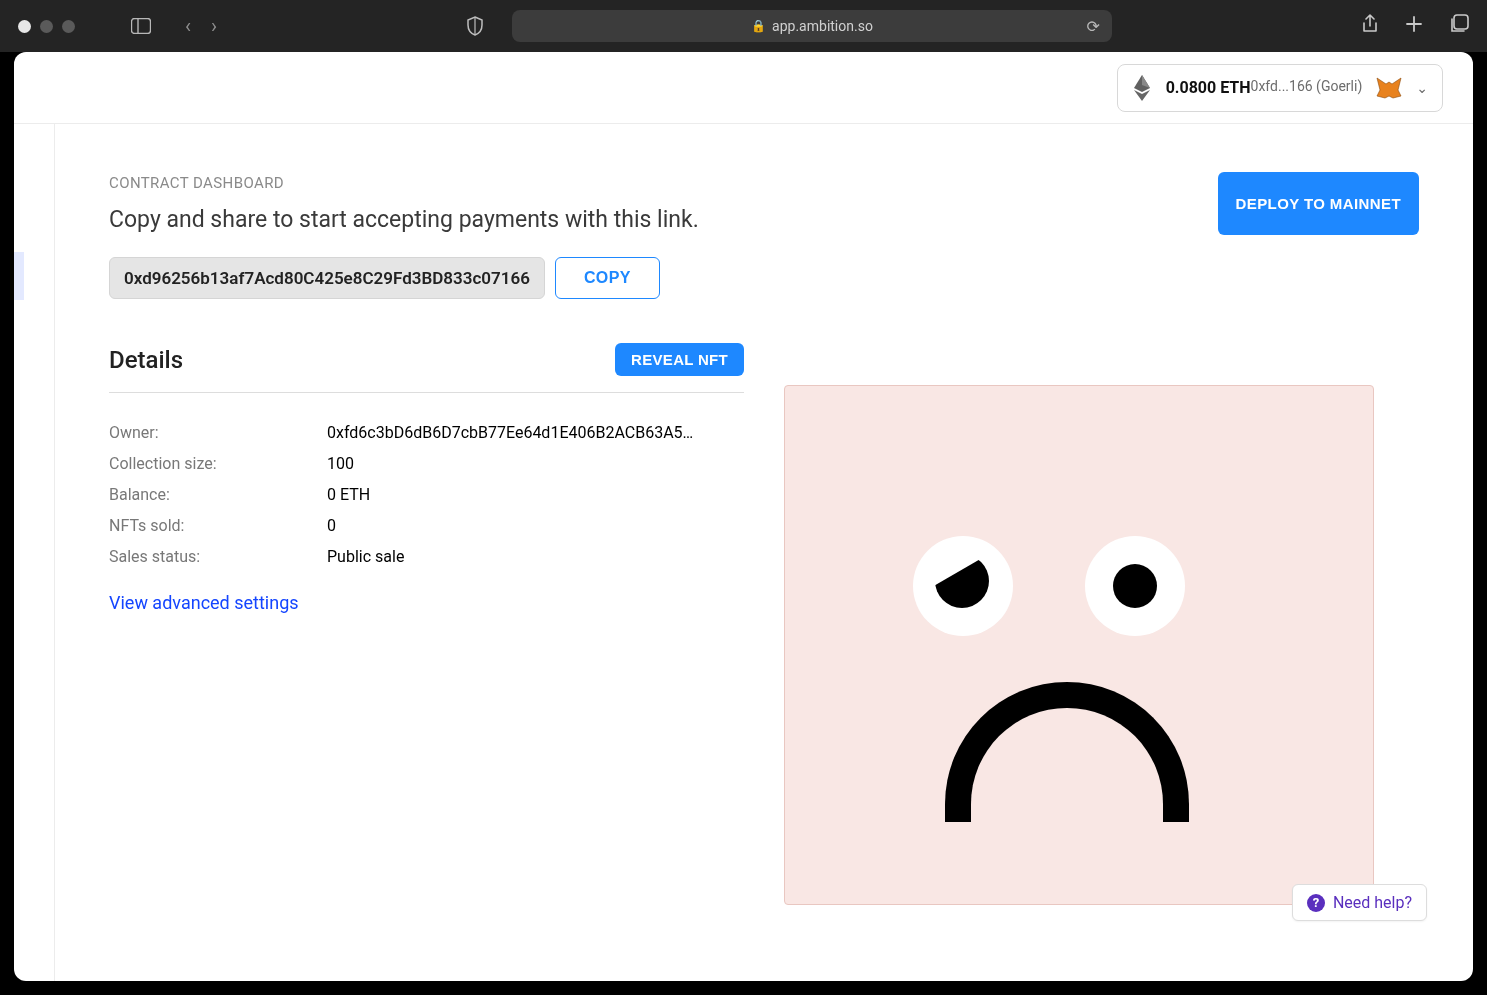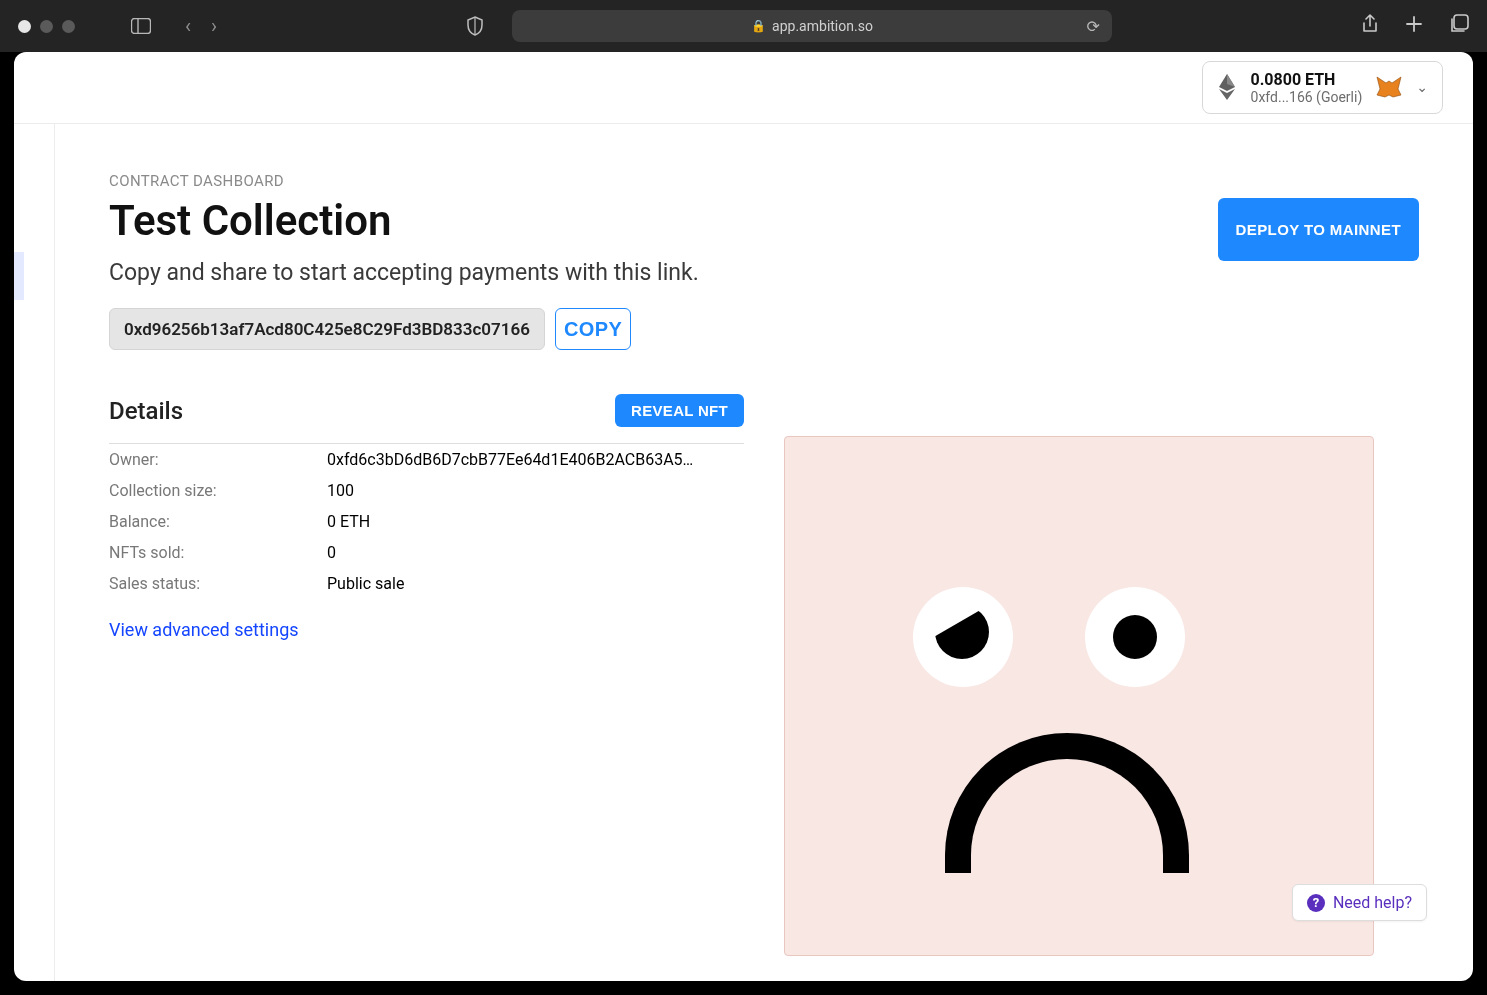--- a/index.html
+++ b/index.html
@@ -77,7 +77,7 @@
     cursor: pointer;
   }
   .eth-diamond { width: 20px; height: 30px; display:flex; align-items:center; justify-content:center;}
-  .wallet-text { display: flex; flex-direction: column; line-height: 1.2; }
+  .wallet-text { display: flex; flex-direction: row; line-height: 1.2; }
   .wallet-balance { font-weight: 700; font-size: 16px; color:#111; }
   .wallet-addr { font-size: 14px; color: #6d6d6d; }
   .metamask-icon {

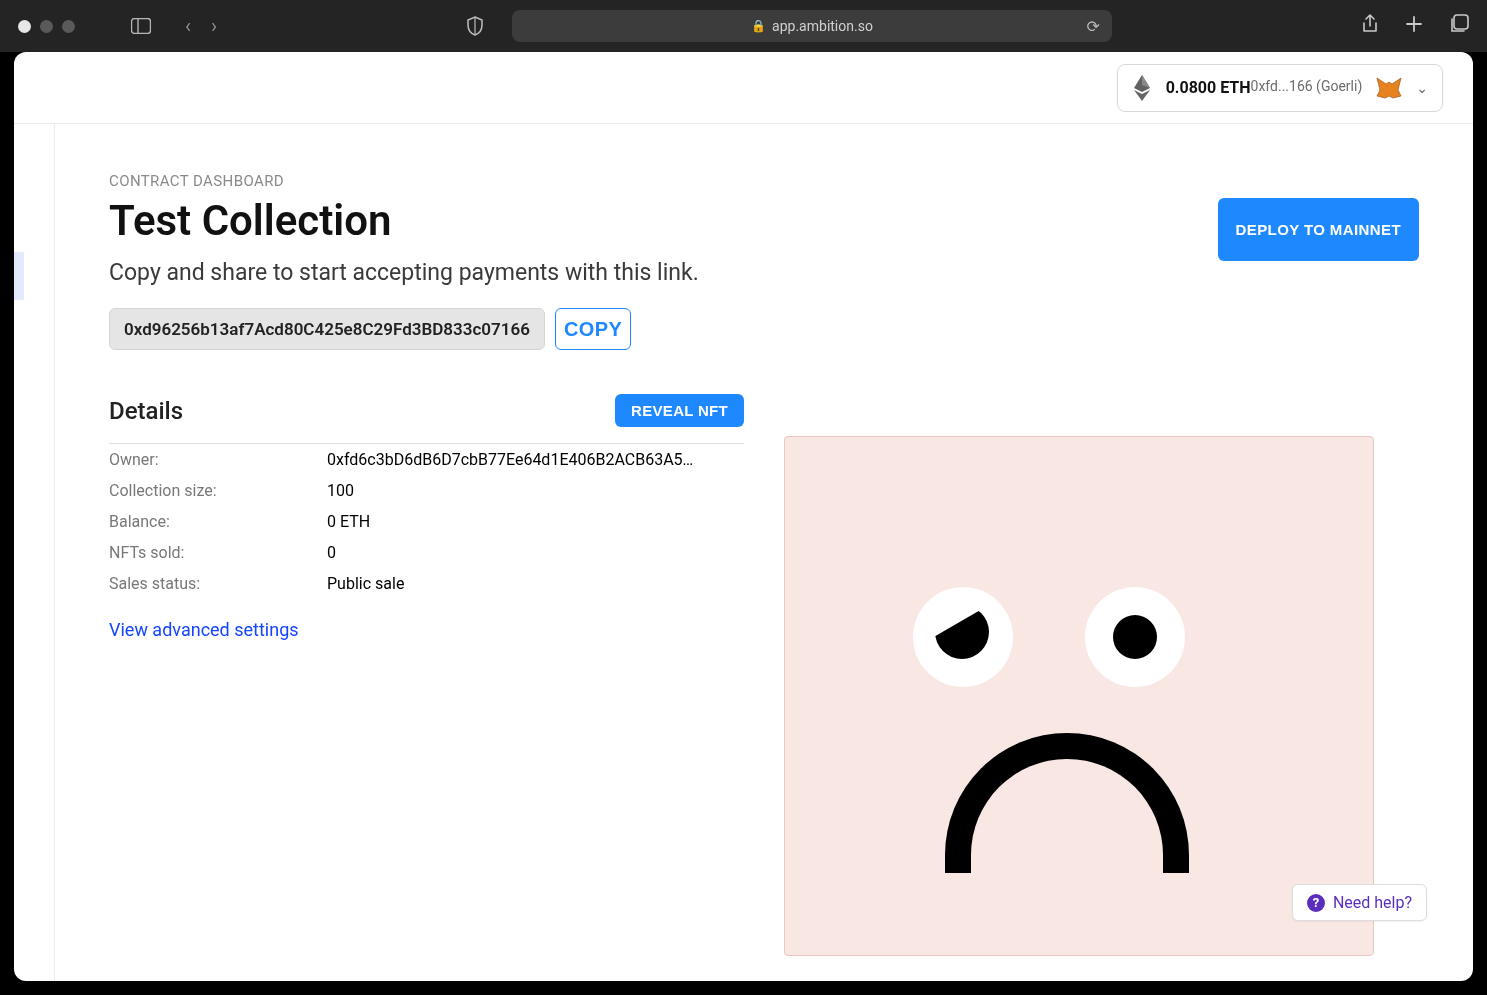--- a/index.html
+++ b/index.html
@@ -304,7 +304,6 @@
       <div class="heading-row">
         <div>
           <div class="breadcrumb">CONTRACT DASHBOARD</div>
-          <div class="page-title">Test Collection</div>
           <div class="subtext">Copy and share to start accepting payments with this link.</div>
         </div>
         <button class="deploy-btn">DEPLOY TO MAINNET</button>

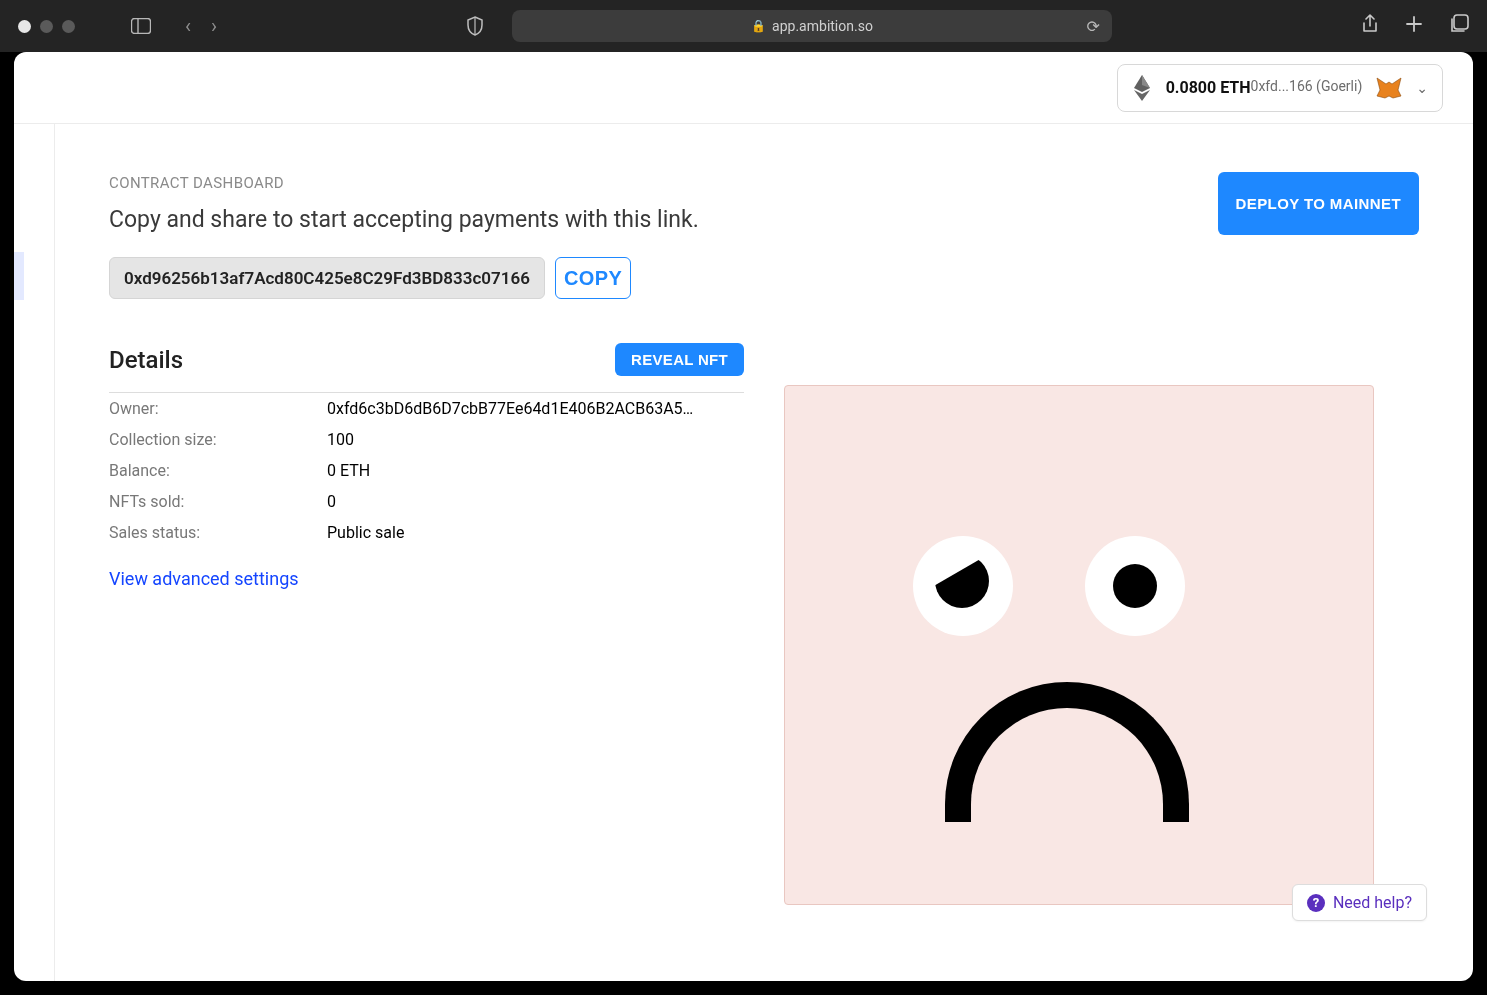--- a/index.html
+++ b/index.html
@@ -138,9 +138,9 @@
     color: #1e88ff;
     background: #fff;
     border-radius: 6px;
-    padding: 8px 8px;
+    padding: 8px 28px;
     font-weight: 600;
-    font-size: 20px;
+    font-size: 16px;
     letter-spacing: 0.4px;
     cursor: pointer;
   }

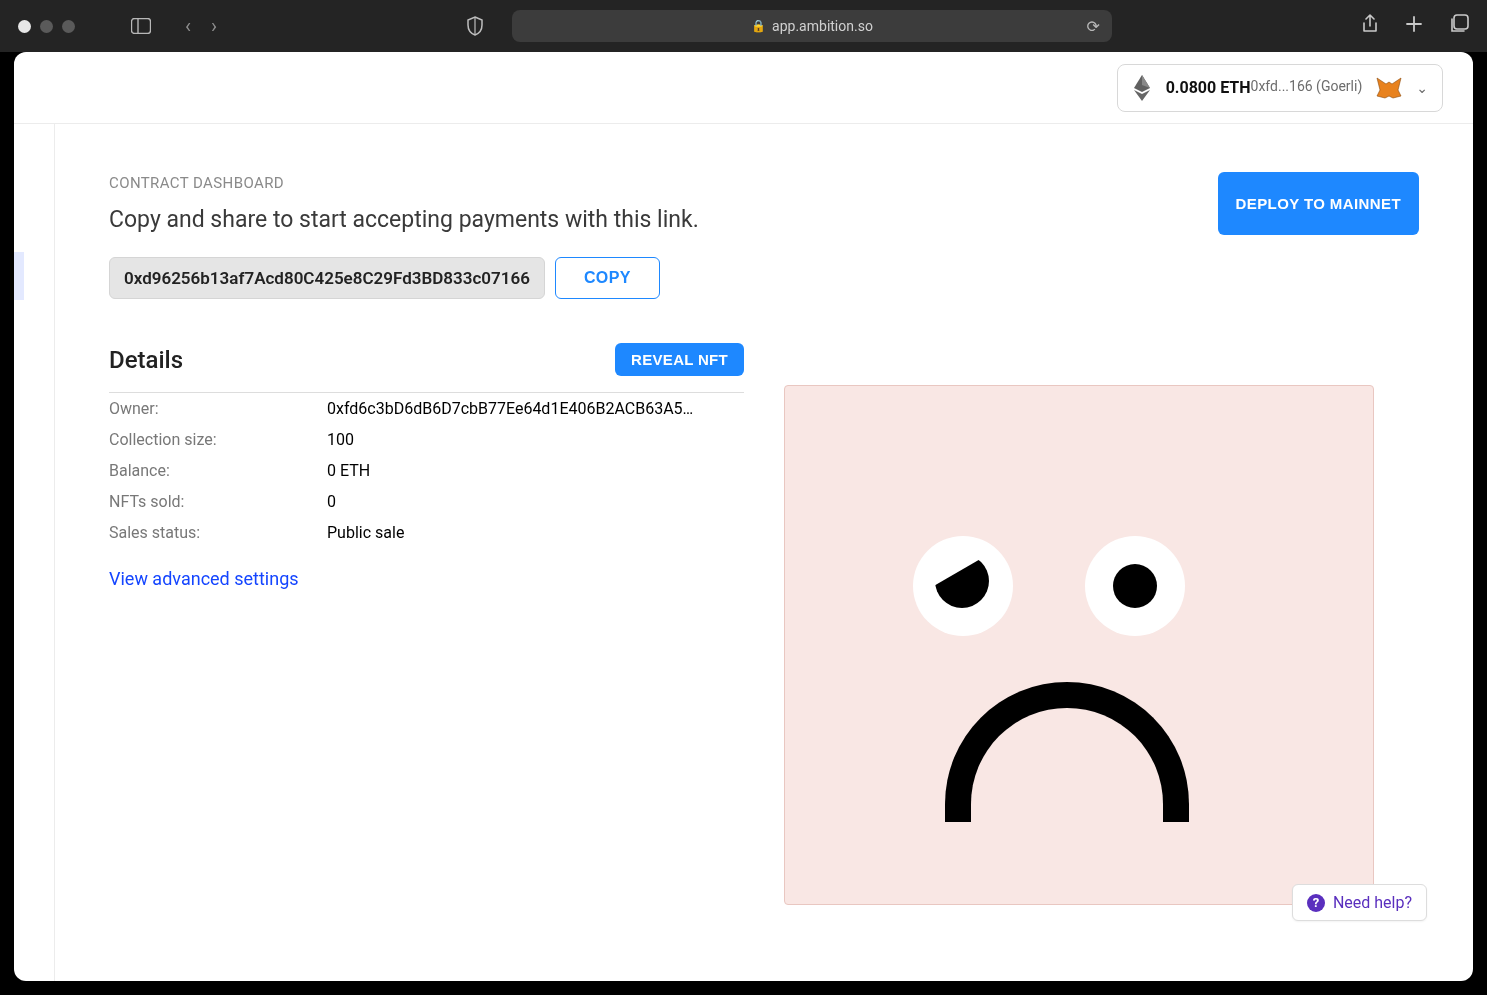--- a/index.html
+++ b/index.html
@@ -161,7 +161,7 @@
     cursor: pointer;
     white-space: nowrap;
   }
-  .details-table { }
+  .details-table { margin-top: 24px; }
   .detail-row { display: flex; padding: 6px 0; font-size: 16px; }
   .detail-label { width: 218px; color: #787878; }
   .detail-value { flex: 1; color: #000000; overflow: hidden; text-overflow: ellipsis; white-space: nowrap; }

